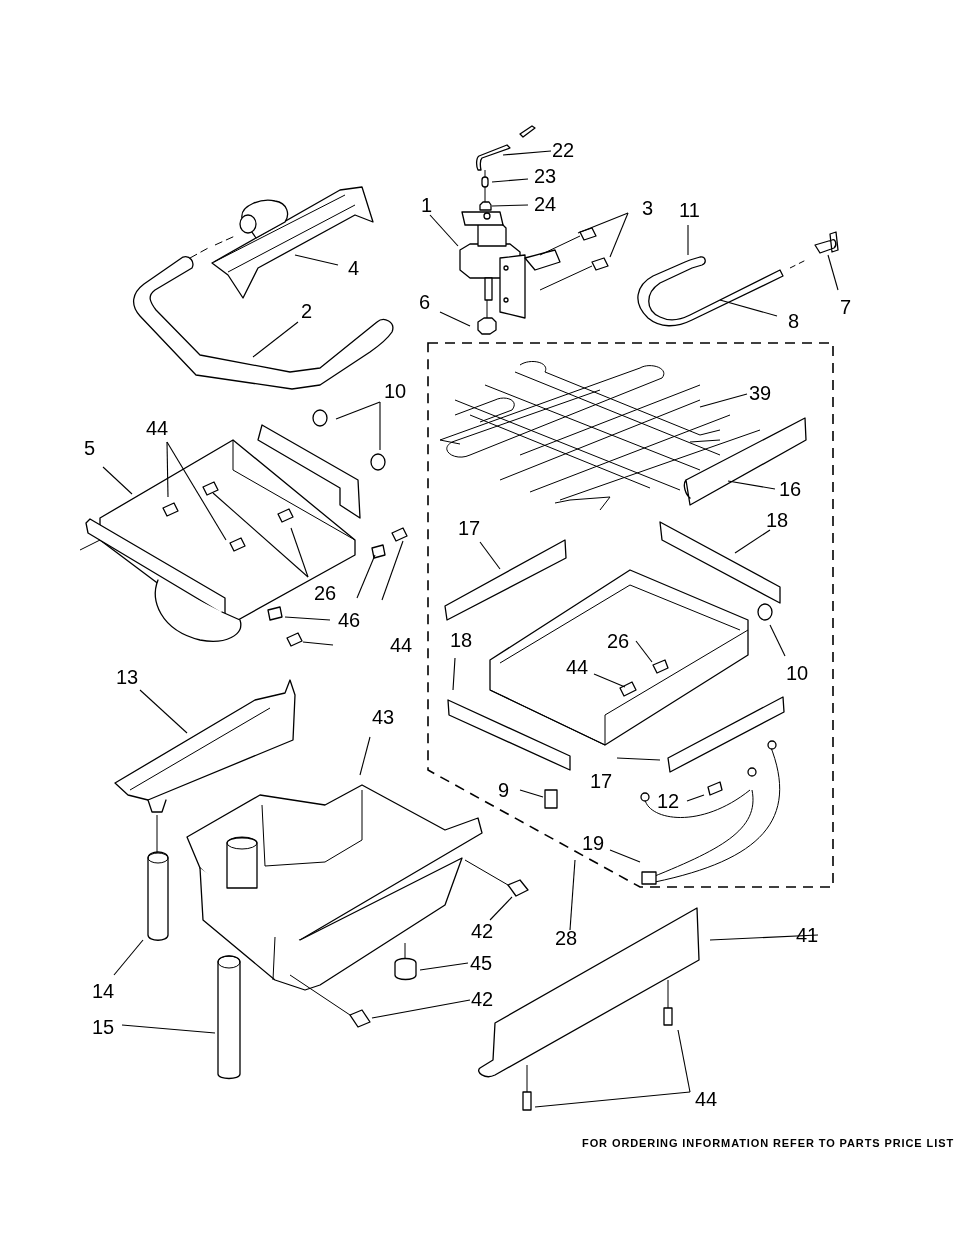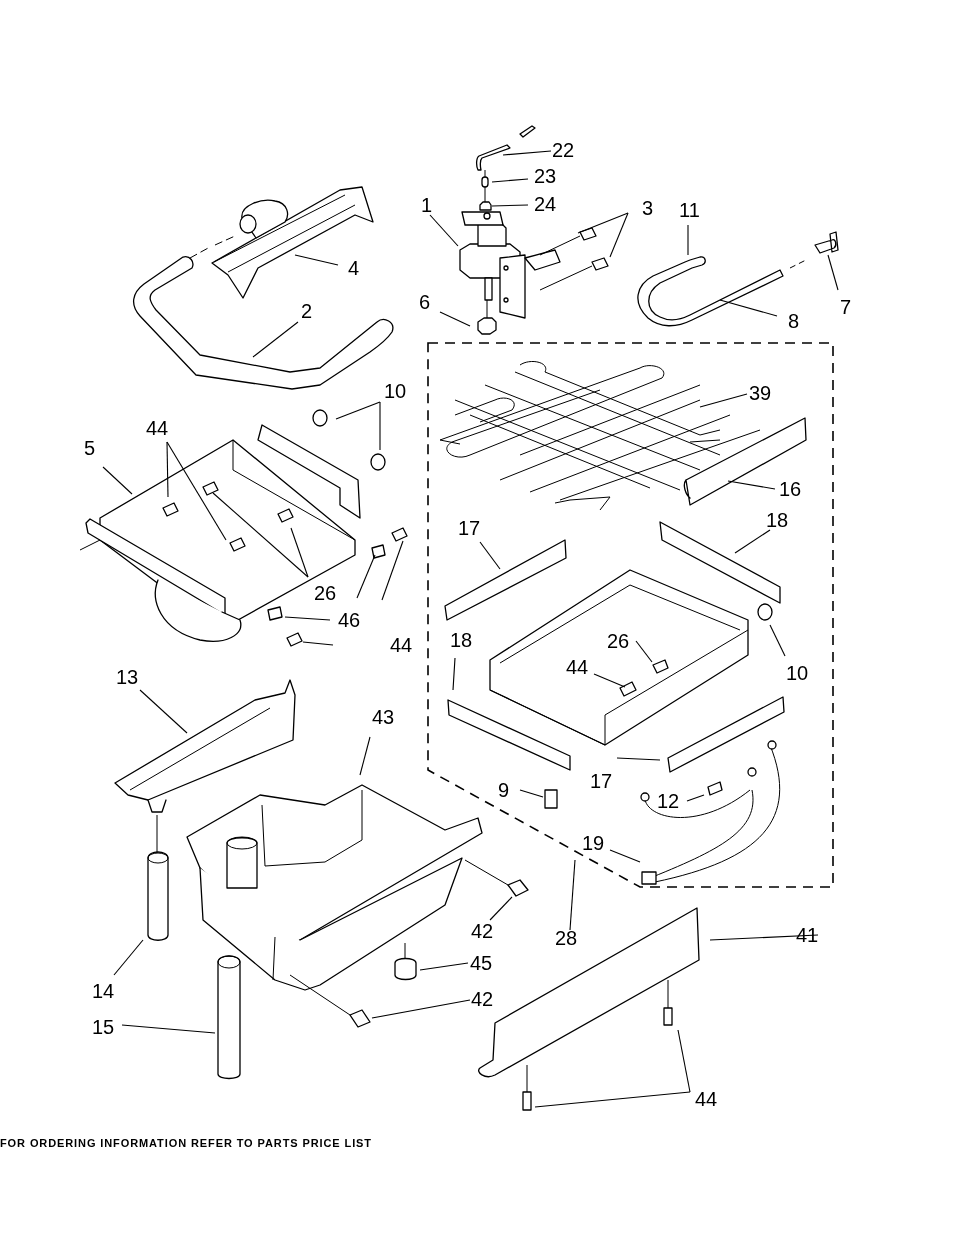--- a/index.html
+++ b/index.html
@@ -10,7 +10,7 @@
   .leader{stroke:#000;stroke-width:1.1;fill:none;}
   .dash{fill:none;stroke:#000;stroke-width:1.6;stroke-dasharray:10 7;}
   .lbl{font-family:"Liberation Sans",sans-serif;font-size:20px;fill:#000;}
-  .footer{position:absolute;left:0;width:954px;top:1137px;text-align:left;font-family:"Liberation Sans",sans-serif;font-weight:bold;font-size:11px;letter-spacing:0.9px;color:#000;}
+  .footer{position:absolute;left:0;width:954px;top:1137px;text-align:right;font-family:"Liberation Sans",sans-serif;font-weight:bold;font-size:11px;letter-spacing:0.9px;color:#000;}
 </style>
 </head>
 <body>

